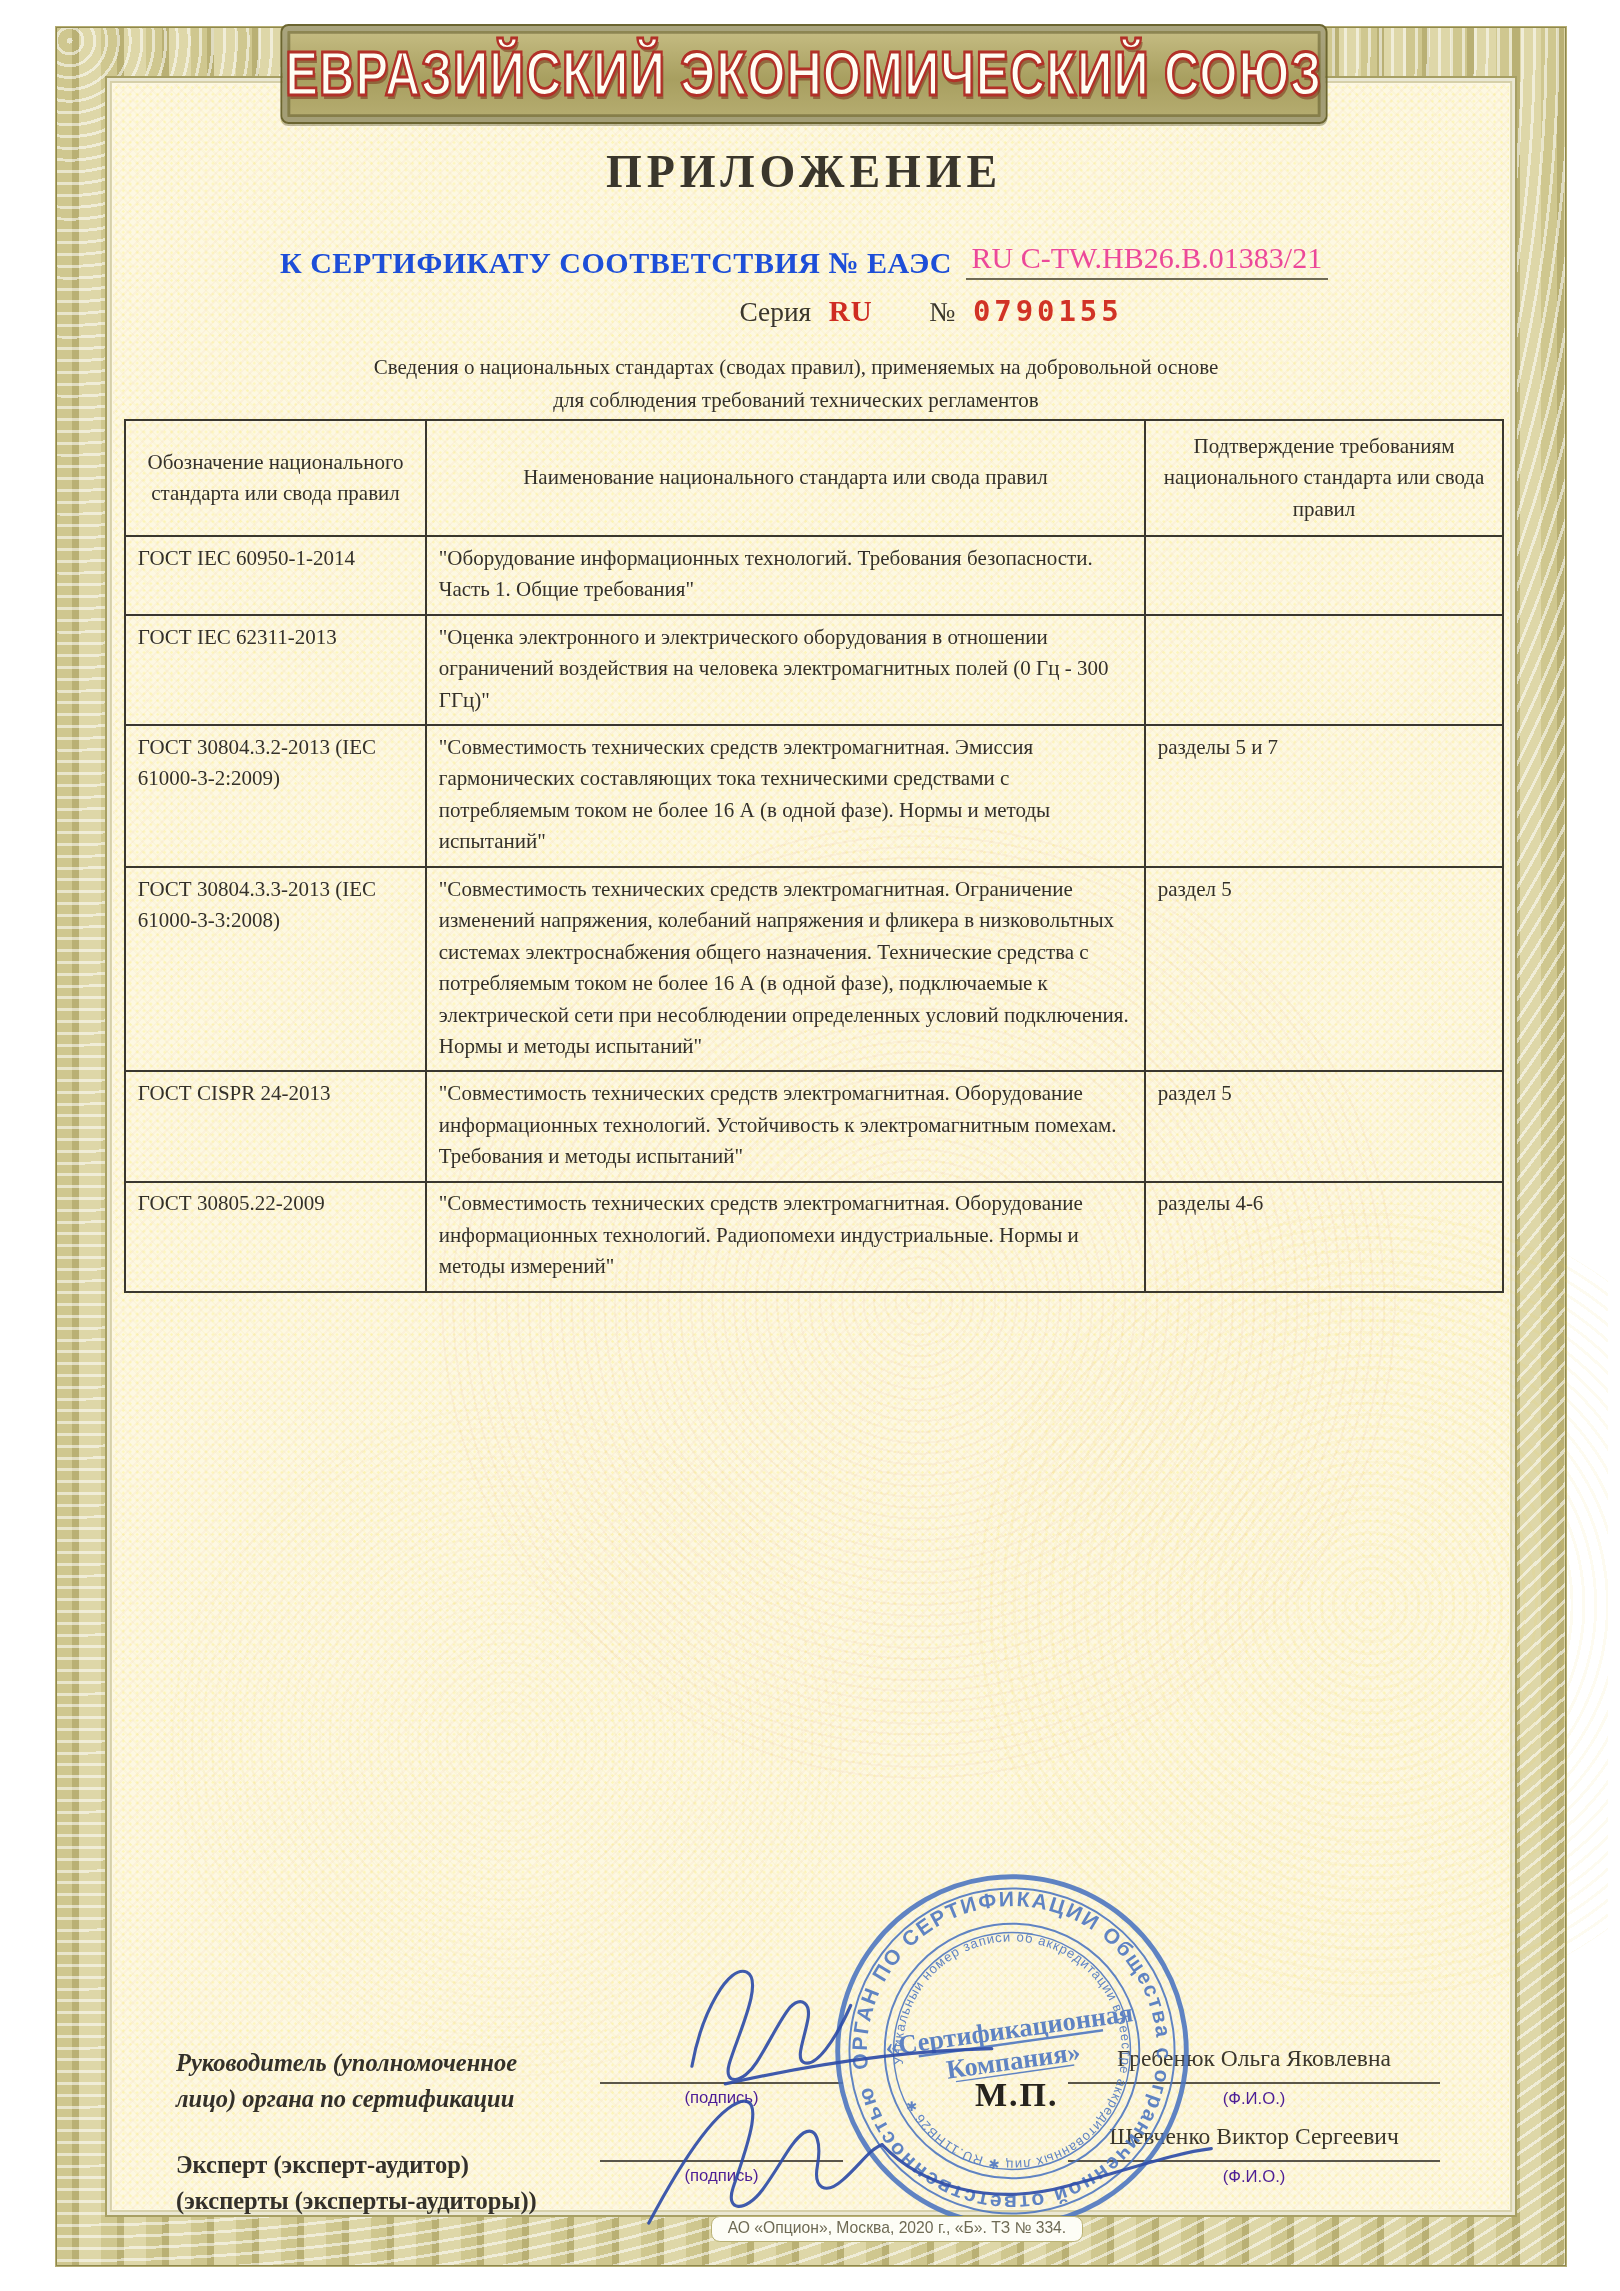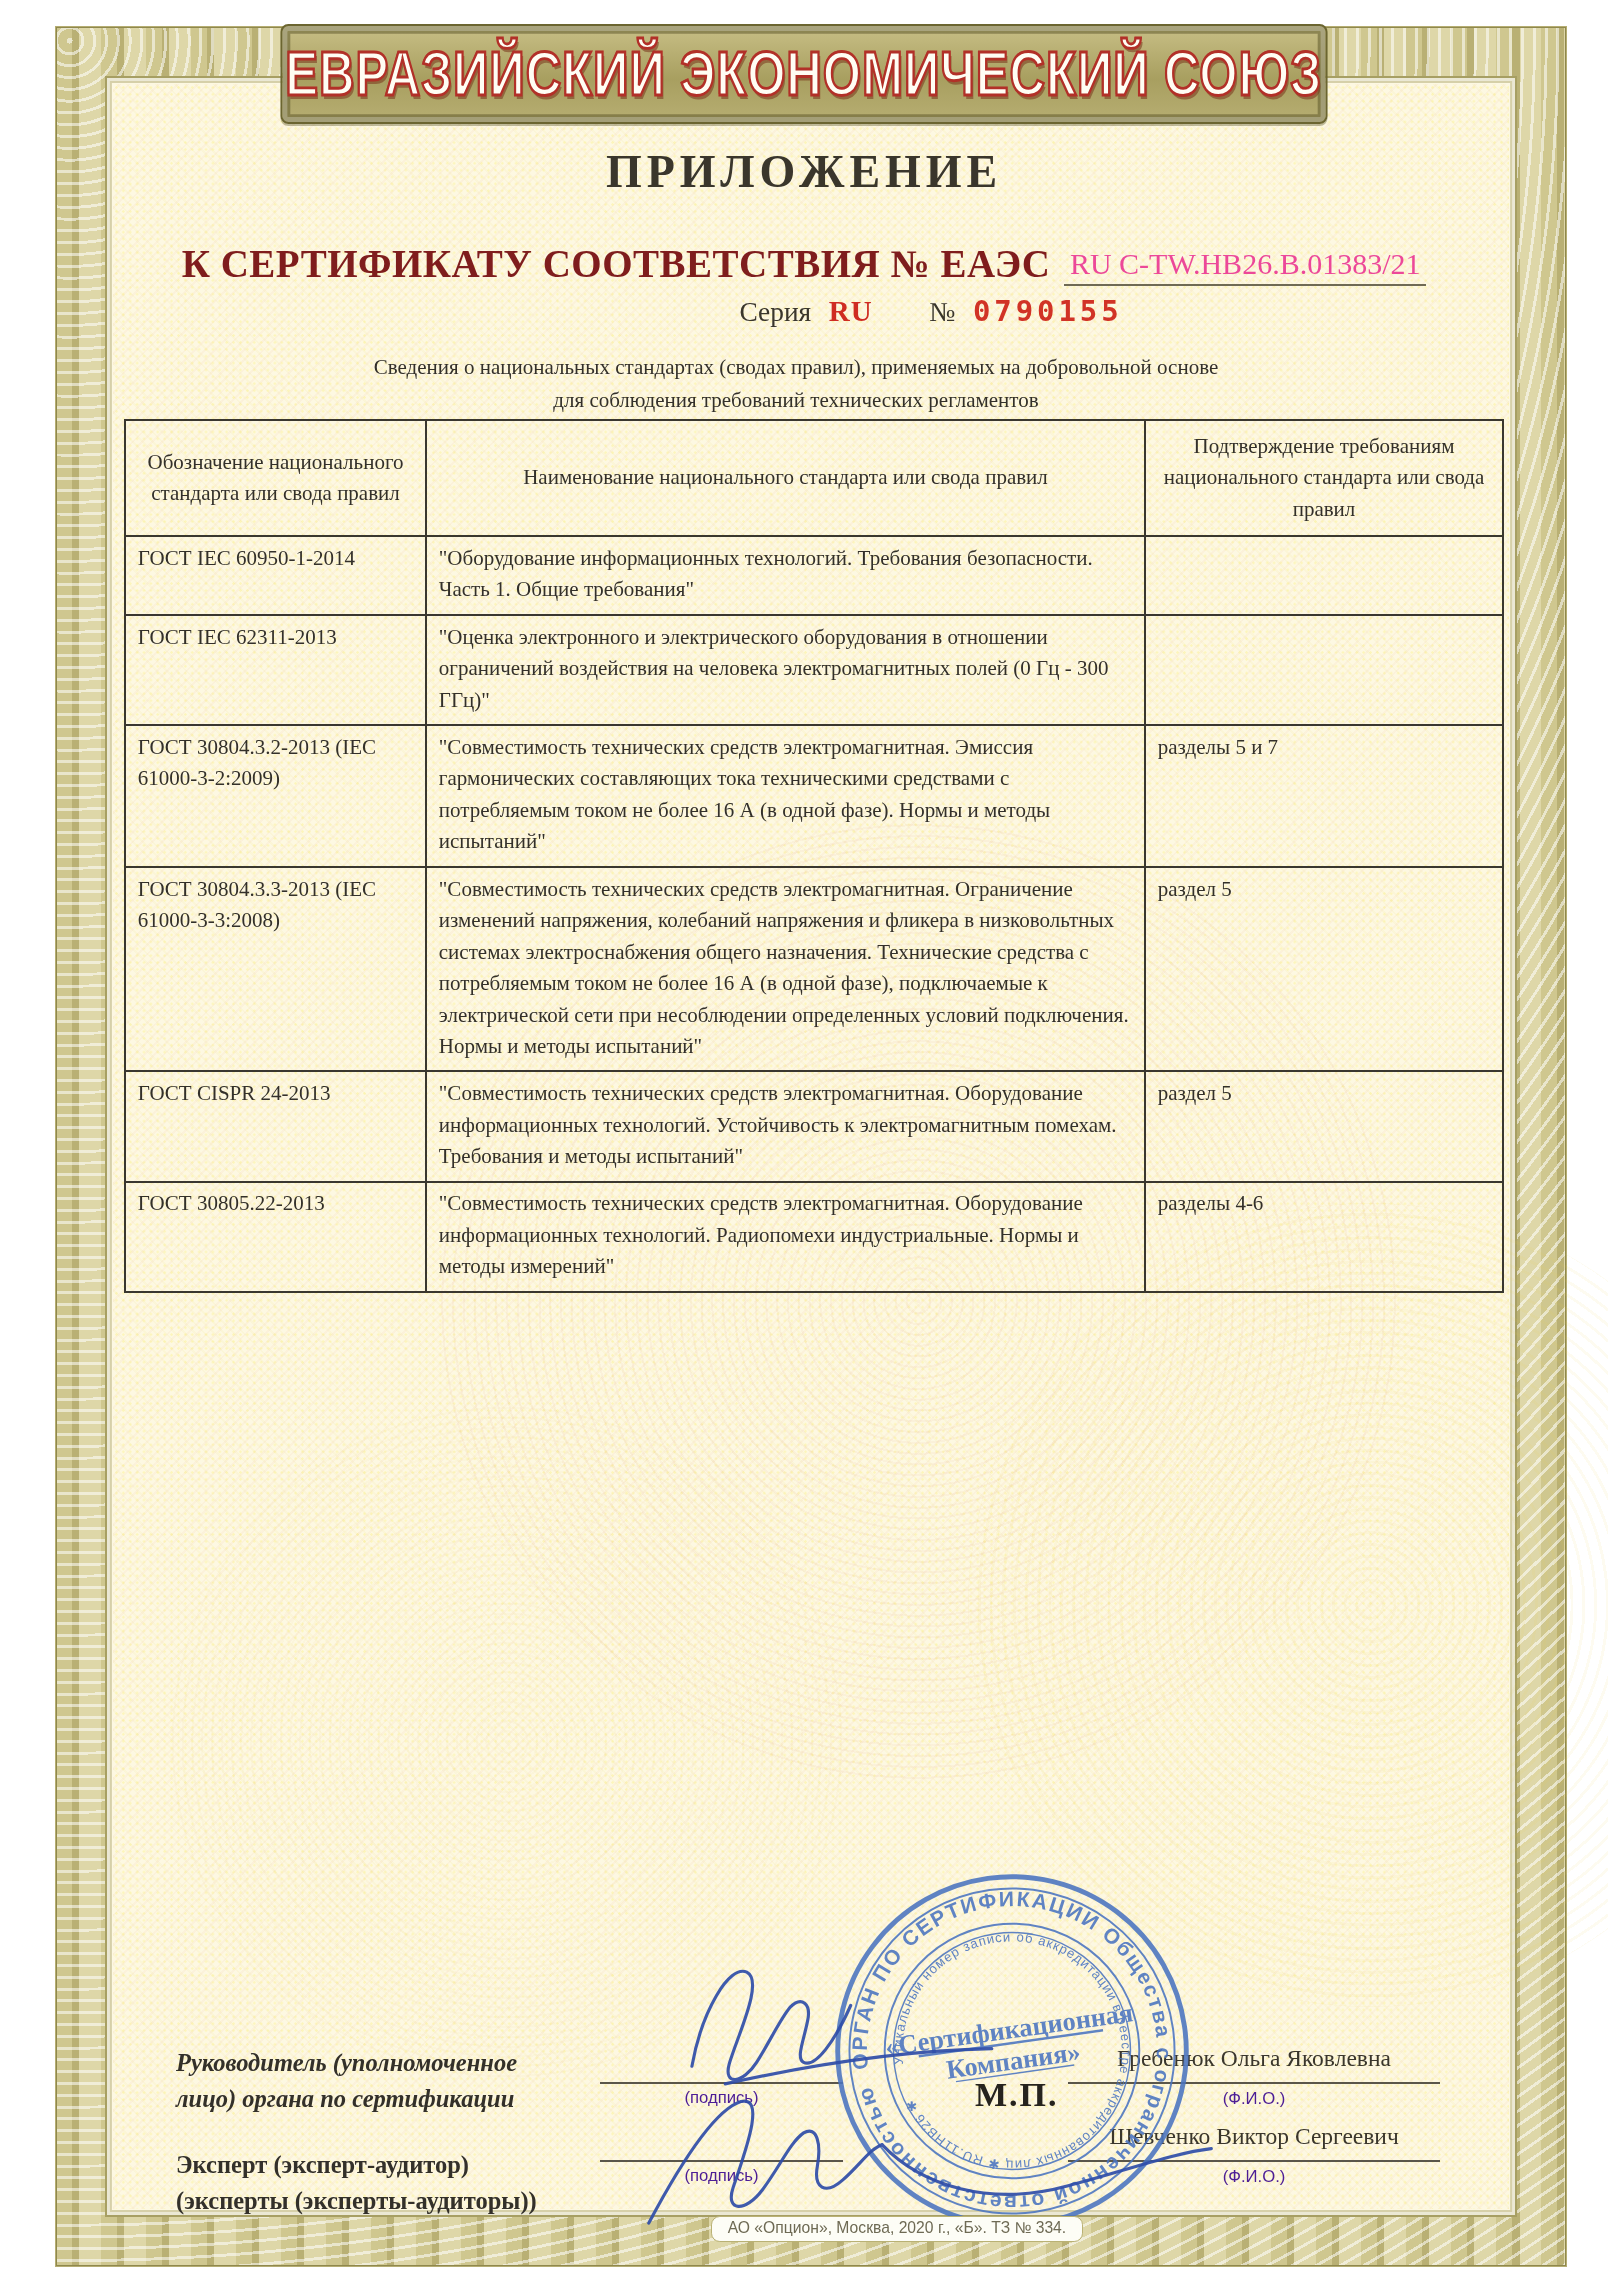--- a/index.html
+++ b/index.html
@@ -46,7 +46,7 @@
   .page-title{position:absolute;left:0;right:0;top:145px;text-align:center;
     font-size:46px;font-weight:bold;letter-spacing:4.9px;color:#3a362c;}
   .subtitle-row{position:absolute;left:0;right:0;top:241px;display:flex;justify-content:center;align-items:flex-end;gap:13.7px;}
-  .subtitle{font-size:39px;font-weight:bold;color:#7f1d1d;letter-spacing:0.5px;}
+  .subtitle{font-size:30px;font-weight:bold;color:#1d4ed8;letter-spacing:0.5px;}
   .cert-no{font-size:30px;color:#ec4899;border-bottom:2px solid #6f6a54;padding:0 5.9px 2.9px 5.9px;}
   .series-row{position:absolute;left:0;right:0;top:294px;display:flex;justify-content:center;align-items:baseline;gap:17.6px;transform:translateX(127px);}
   .series-label{font-size:27.4px;color:#3a362c;}

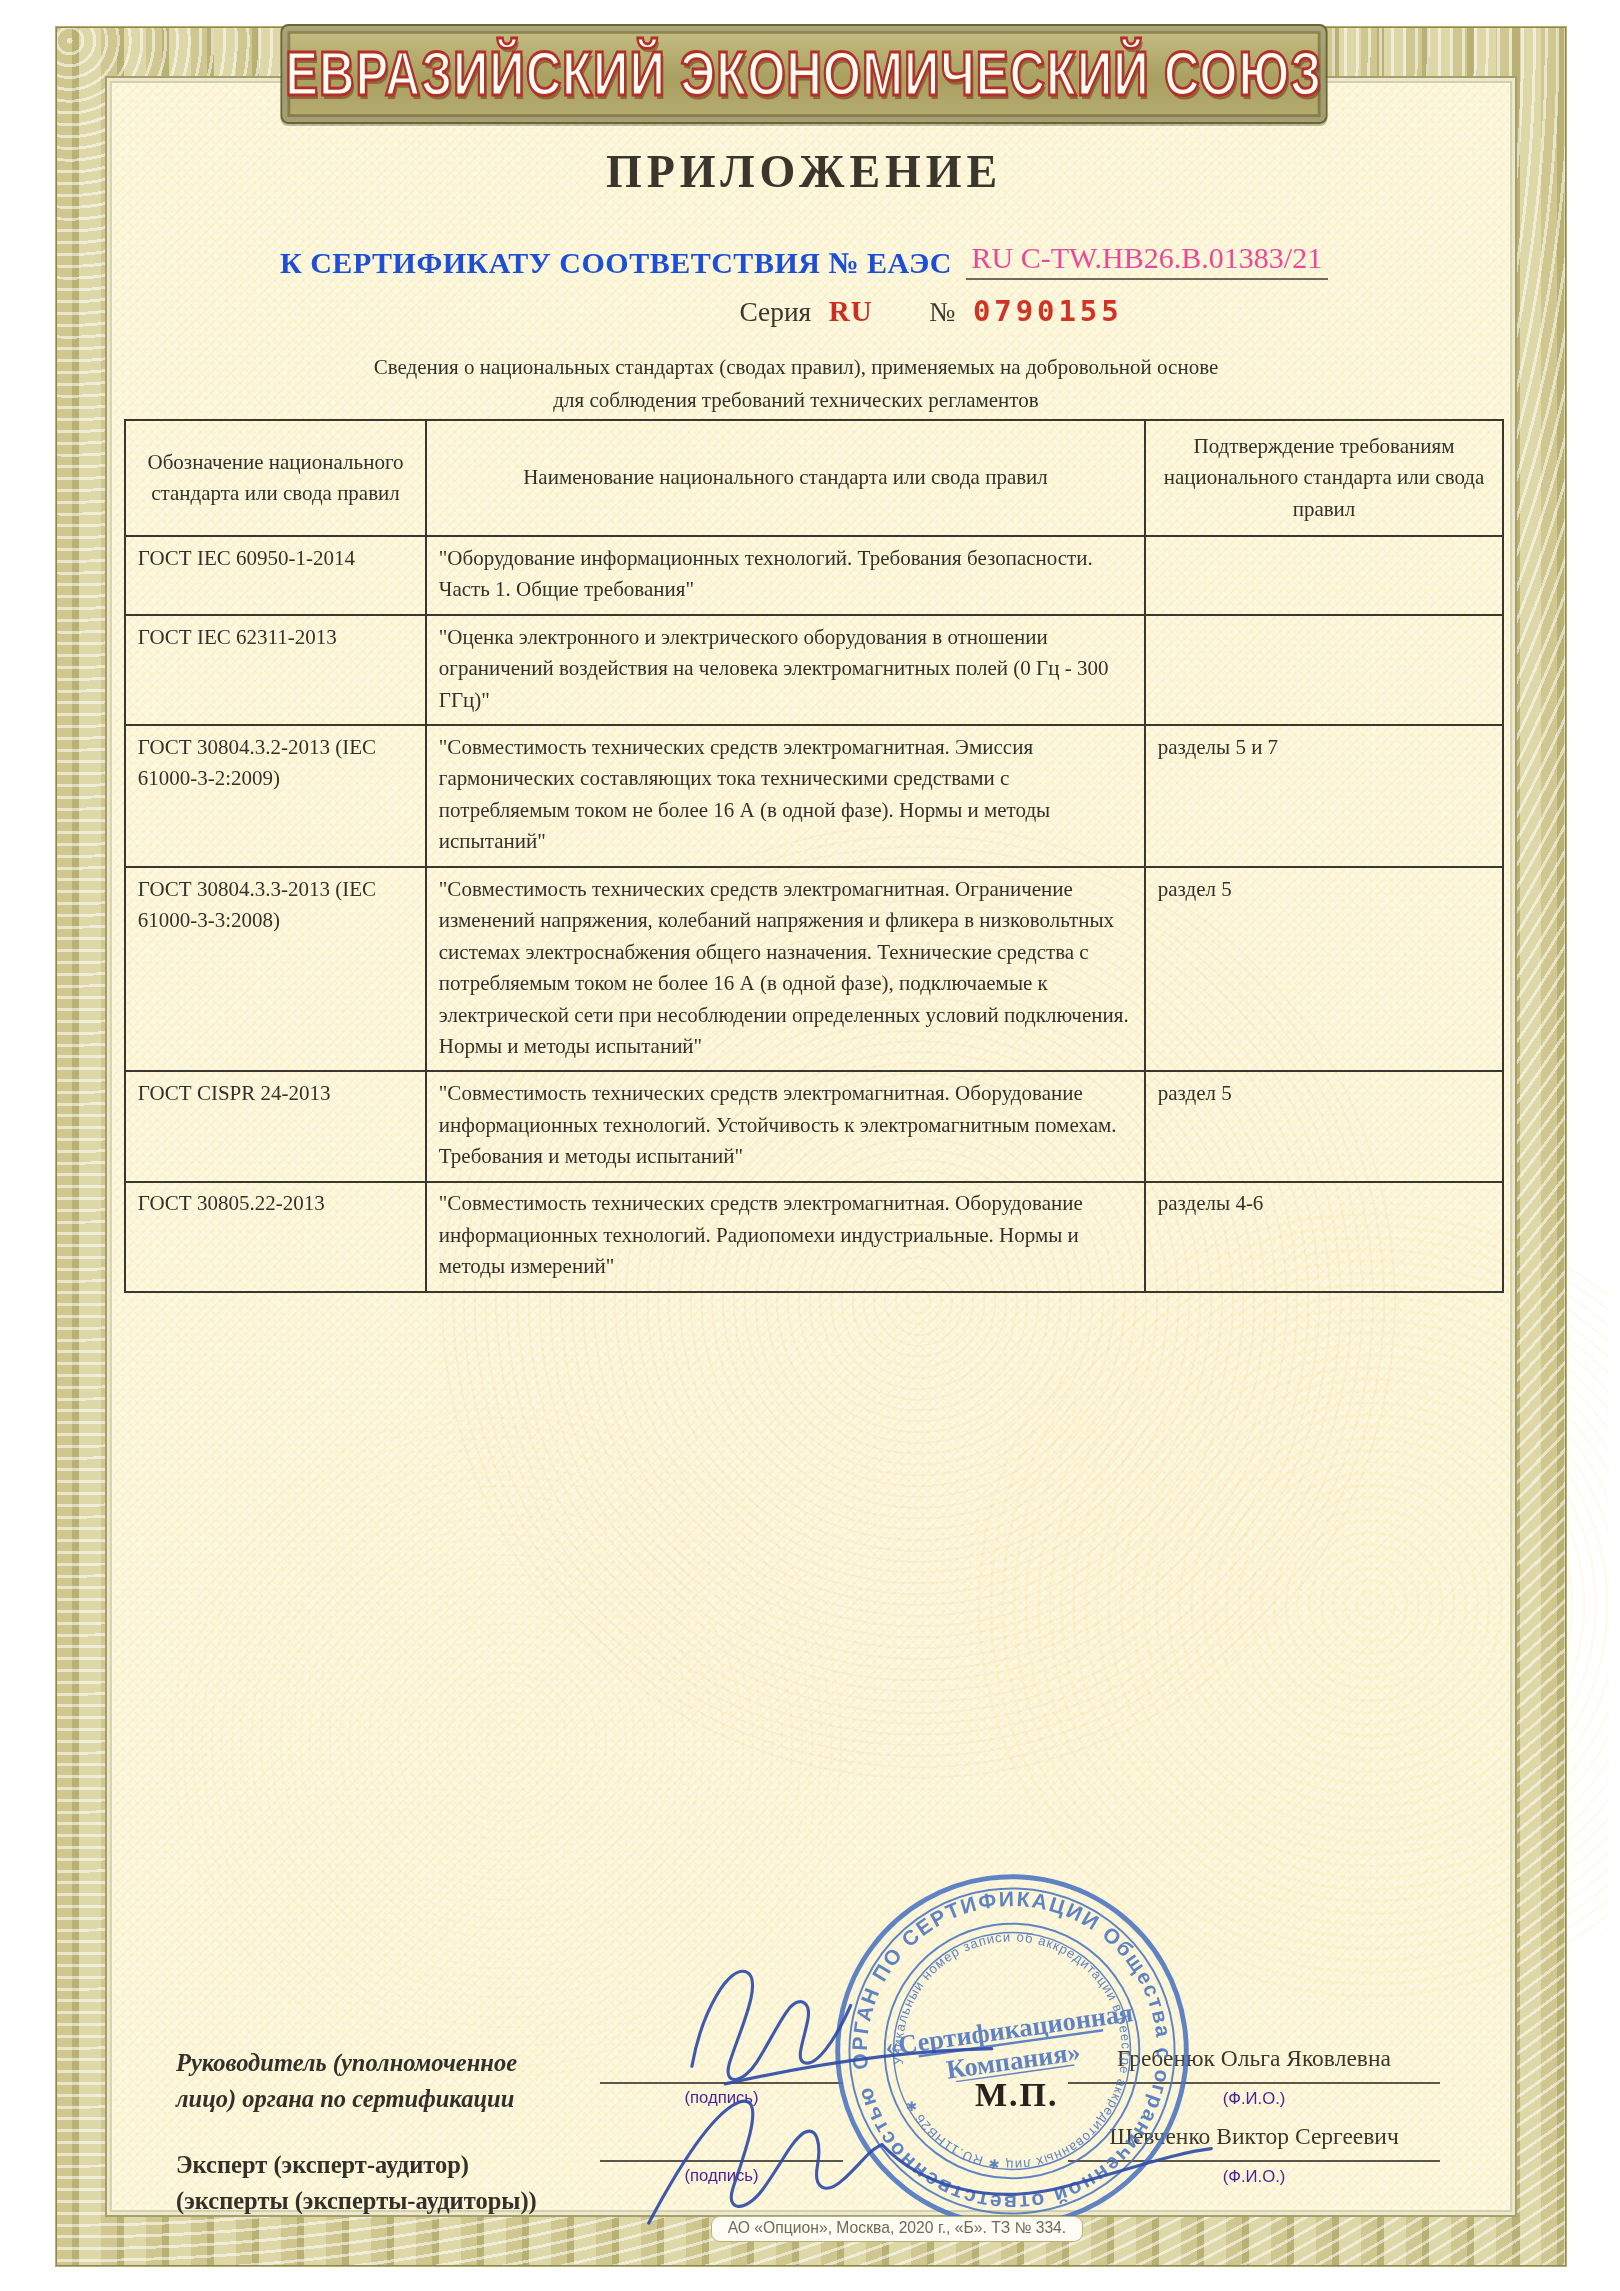--- a/index.html
+++ b/index.html
@@ -164,7 +164,7 @@
           <td>раздел 5</td>
         </tr>
         <tr>
-          <td>ГОСТ 30805.22-2013</td>
+          <td>ГОСТ 30805.22-2009</td>
           <td>"Совместимость технических средств электромагнитная. Оборудование информационных технологий. Радиопомехи индустриальные. Нормы и методы измерений"</td>
           <td>разделы 4-6</td>
         </tr>

